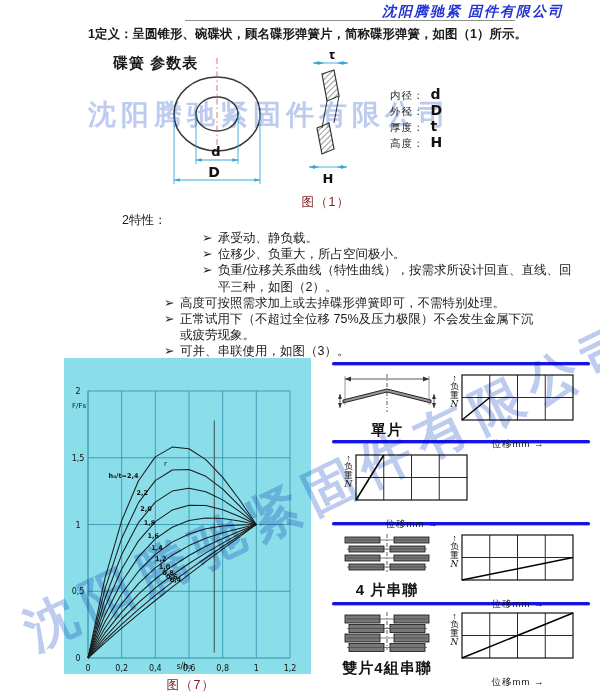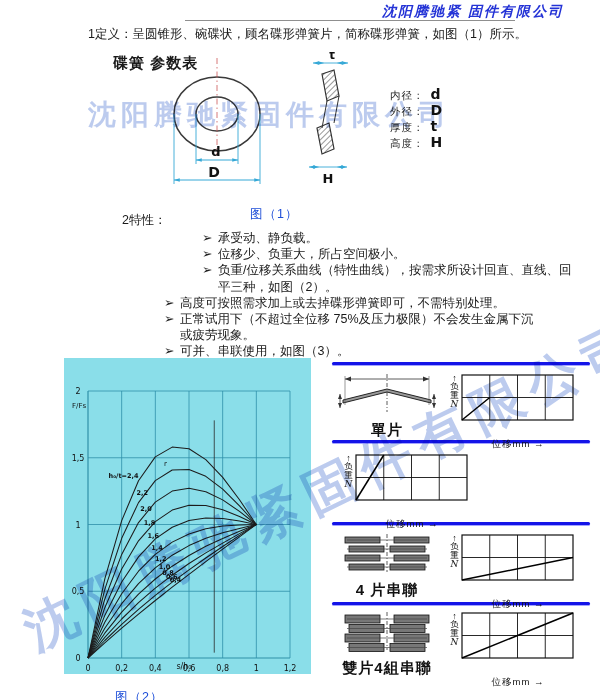--- a/index.html
+++ b/index.html
@@ -10,7 +10,7 @@
            letter-spacing:2px;color:#2433d6;white-space:nowrap;}
   .header-rule{position:absolute;left:185px;top:20px;width:330px;height:1px;background:#8f8f8f;}
   
-  .definition{position:absolute;left:88px;top:26px;width:480px;font-size:12.5px;line-height:16px;}
+  .definition{position:absolute;left:88px;top:26px;width:480px;font-size:12.5px;line-height:16px;font-weight:bold;}
   
   .fig1{position:absolute;left:85px;top:52px;width:400px;height:150px;}
   .fig1-title{position:absolute;left:28px;top:2px;font-size:15px;font-weight:bold;letter-spacing:1px;}

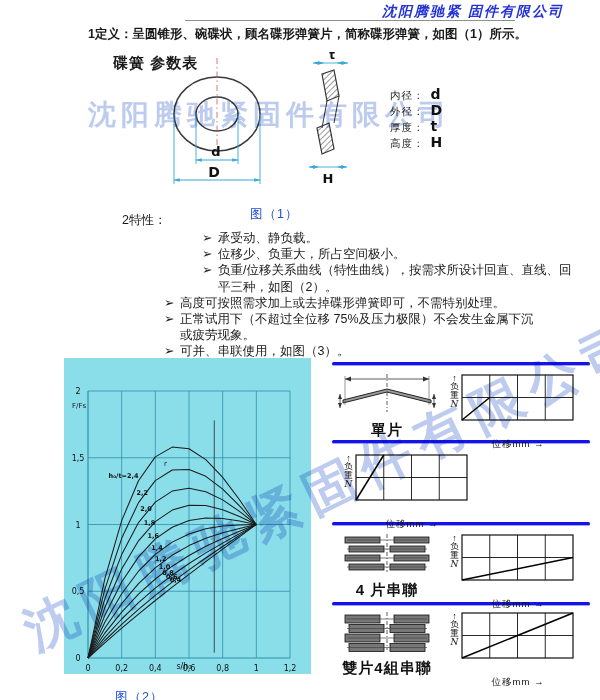--- a/index.html
+++ b/index.html
@@ -19,7 +19,7 @@
   .legend-row{display:flex;align-items:baseline;height:16px;}
   .legend-label{font-size:10.5px;color:#222;letter-spacing:1px;}
   .legend-value{font-size:14px;font-weight:bold;color:#111;margin-left:6px;font-family:"DejaVu Sans",sans-serif;}
-  .caption{position:absolute;font-size:12.5px;color:#1d4ed8;text-align:left;letter-spacing:1px;margin-top:12px;}
+  .caption{position:absolute;font-size:12.5px;color:#7f1d1d;text-align:right;letter-spacing:1px;}
   #cap1{left:250px;top:194px;width:100px;}
   #cap2{left:115px;top:677px;width:100px;}
   #cap3{left:375px;top:677px;width:100px;}

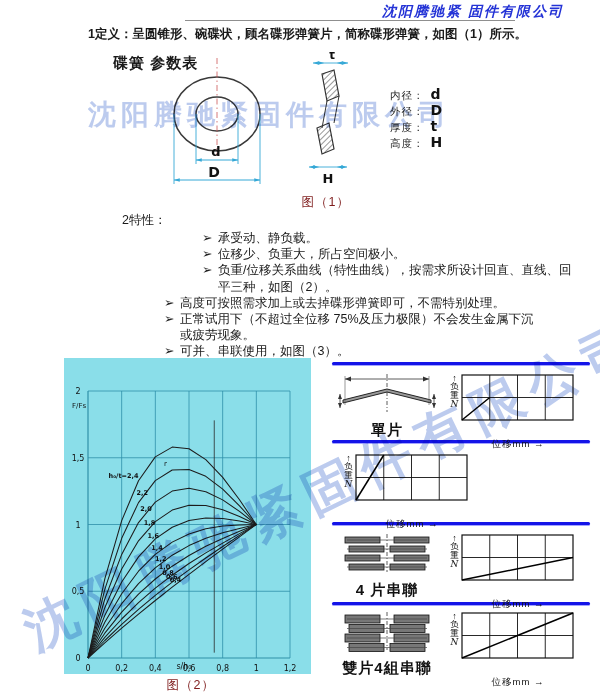--- a/index.html
+++ b/index.html
@@ -210,7 +210,7 @@
         <text x="101.43333333333334" y="107.76000000000002" font-size="7" fill="#111" text-anchor="middle" font-family="&quot;DejaVu Sans&quot;,sans-serif">r</text>
       </svg>
   </div>
-  <div class="caption" id="cap2">图（2）</div>
+  <div class="caption" id="cap2">图（7）</div>
 
   <div id="fig3panels">
       <div class="divider" style="top: 362px;"></div>

